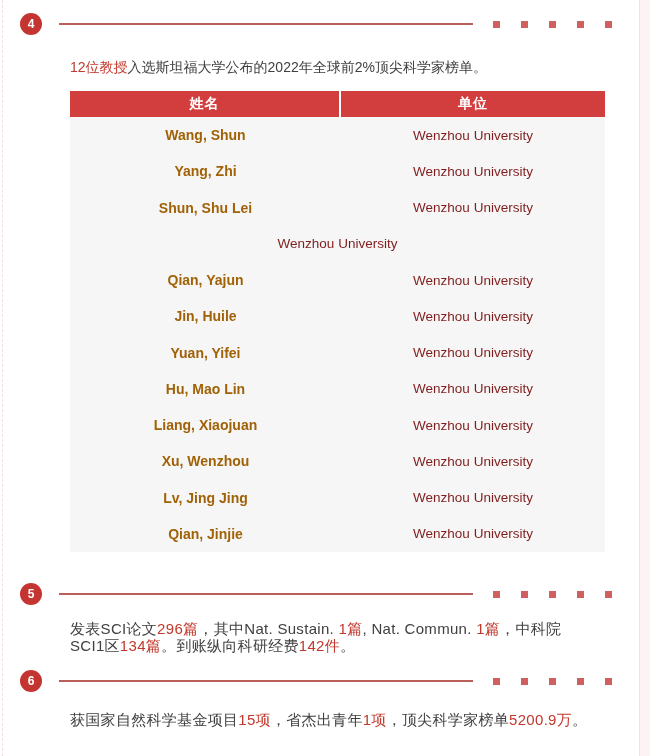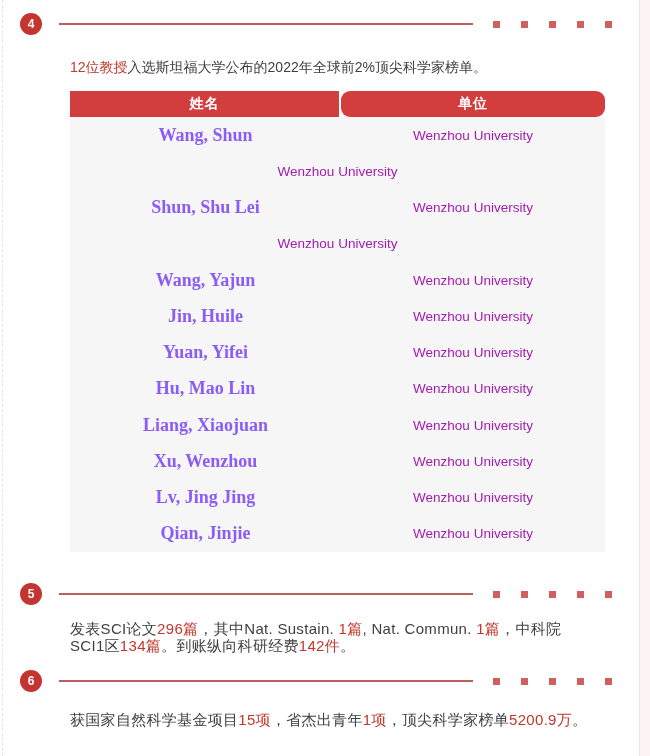--- a/index.html
+++ b/index.html
@@ -43,7 +43,7 @@
   .th{display:flex;align-items:center;justify-content:center;background:var(--thead);
       color:#fff;font-weight:bold;font-size:14px;letter-spacing:1px;}
   .th.c1{width:269px;}
-  .th.c2{flex:1;border-radius:9px;}
+  .th.c2{flex:1;}
   .trow{display:flex;height:36.25px;background:var(--rowbg);}
   .tcell{display:flex;align-items:center;justify-content:center;}
   .tcell.name{width:271px;font-weight:bold;color:#8b5cf6;font-size:18px;font-family:Liberation Serif, serif;}

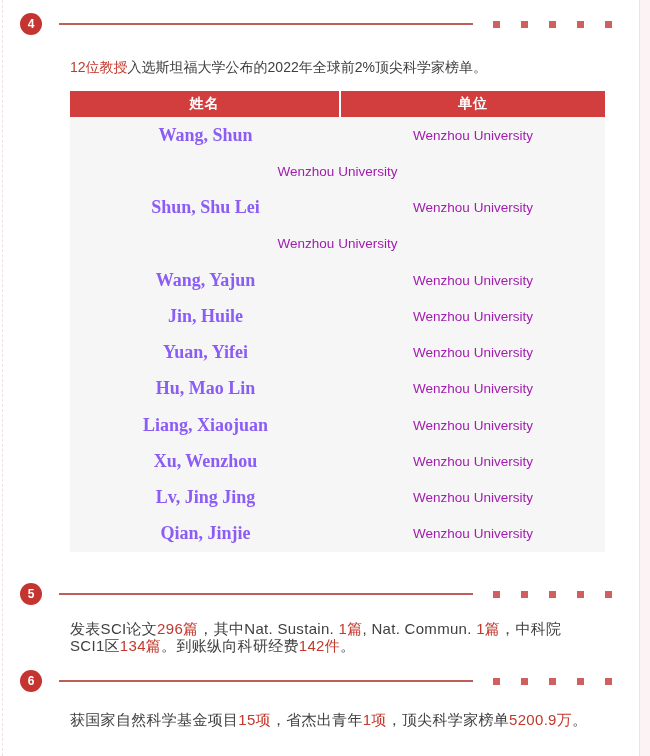--- a/index.html
+++ b/index.html
@@ -46,7 +46,7 @@
   .th.c2{flex:1;}
   .trow{display:flex;height:36.25px;background:var(--rowbg);}
   .tcell{display:flex;align-items:center;justify-content:center;}
-  .tcell.name{width:271px;font-weight:bold;color:#8b5cf6;font-size:18px;font-family:Liberation Serif, serif;}
+  .tcell.name{width:271px;font-weight:bold;color:#a16207;font-size:14px;}
   .tcell.org{flex:1;color:#a21caf;font-size:13.5px;}
 </style>
 </head>

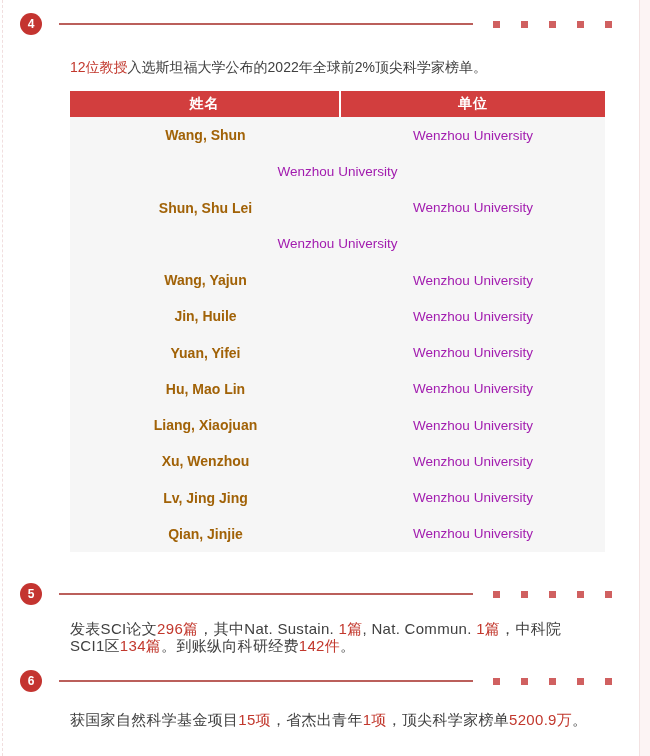--- a/index.html
+++ b/index.html
@@ -47,7 +47,7 @@
   .trow{display:flex;height:36.25px;background:var(--rowbg);}
   .tcell{display:flex;align-items:center;justify-content:center;}
   .tcell.name{width:271px;font-weight:bold;color:#a16207;font-size:14px;}
-  .tcell.org{flex:1;color:#a21caf;font-size:13.5px;}
+  .tcell.org{flex:1;color:#7f1d1d;font-size:13.5px;}
 </style>
 </head>
 <body>

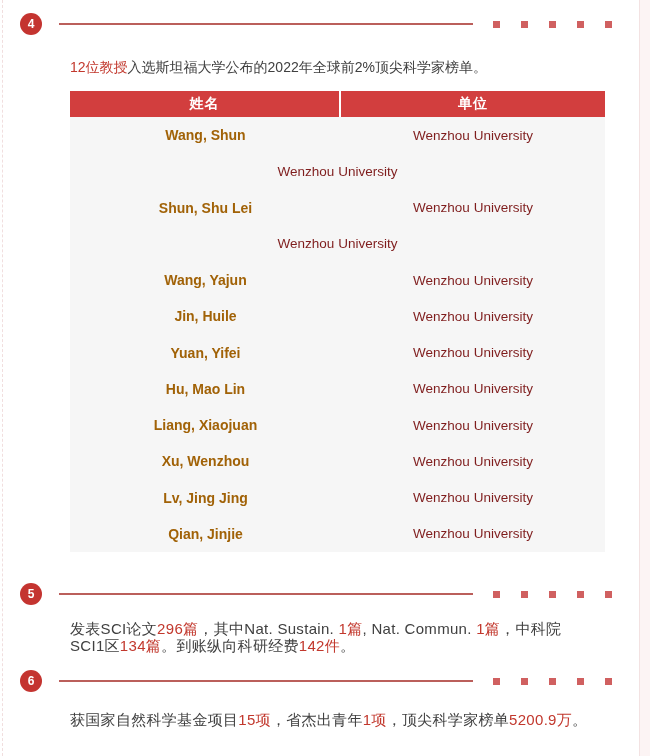--- a/index.html
+++ b/index.html
@@ -79,6 +79,7 @@
           <div class="tcell org">Wenzhou University</div>
         </div>
         <div class="trow">
+          <div class="tcell name">Yang, Zhi</div>
           <div class="tcell org">Wenzhou University</div>
         </div>
         <div class="trow">

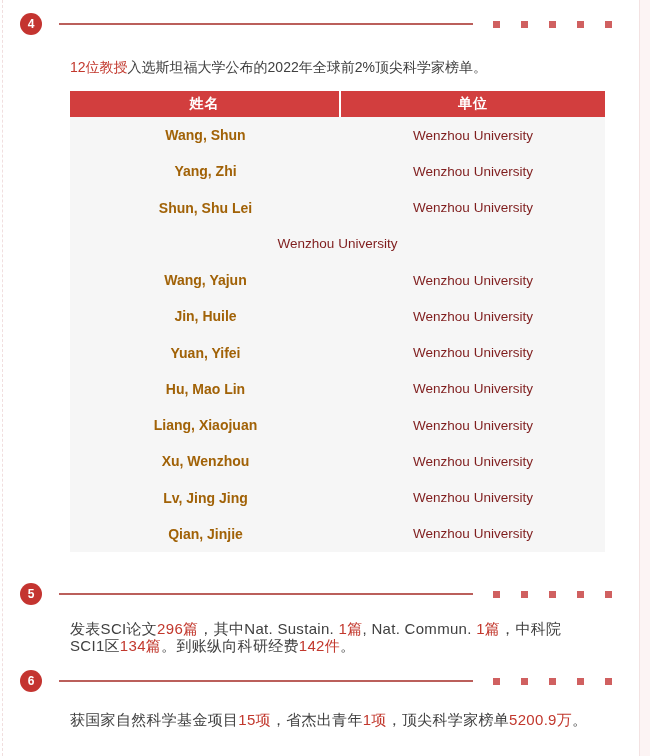--- a/index.html
+++ b/index.html
@@ -90,7 +90,7 @@
           <div class="tcell org">Wenzhou University</div>
         </div>
         <div class="trow">
-          <div class="tcell name">Wang, Yajun</div>
+          <div class="tcell name">Qian, Yajun</div>
           <div class="tcell org">Wenzhou University</div>
         </div>
         <div class="trow">

